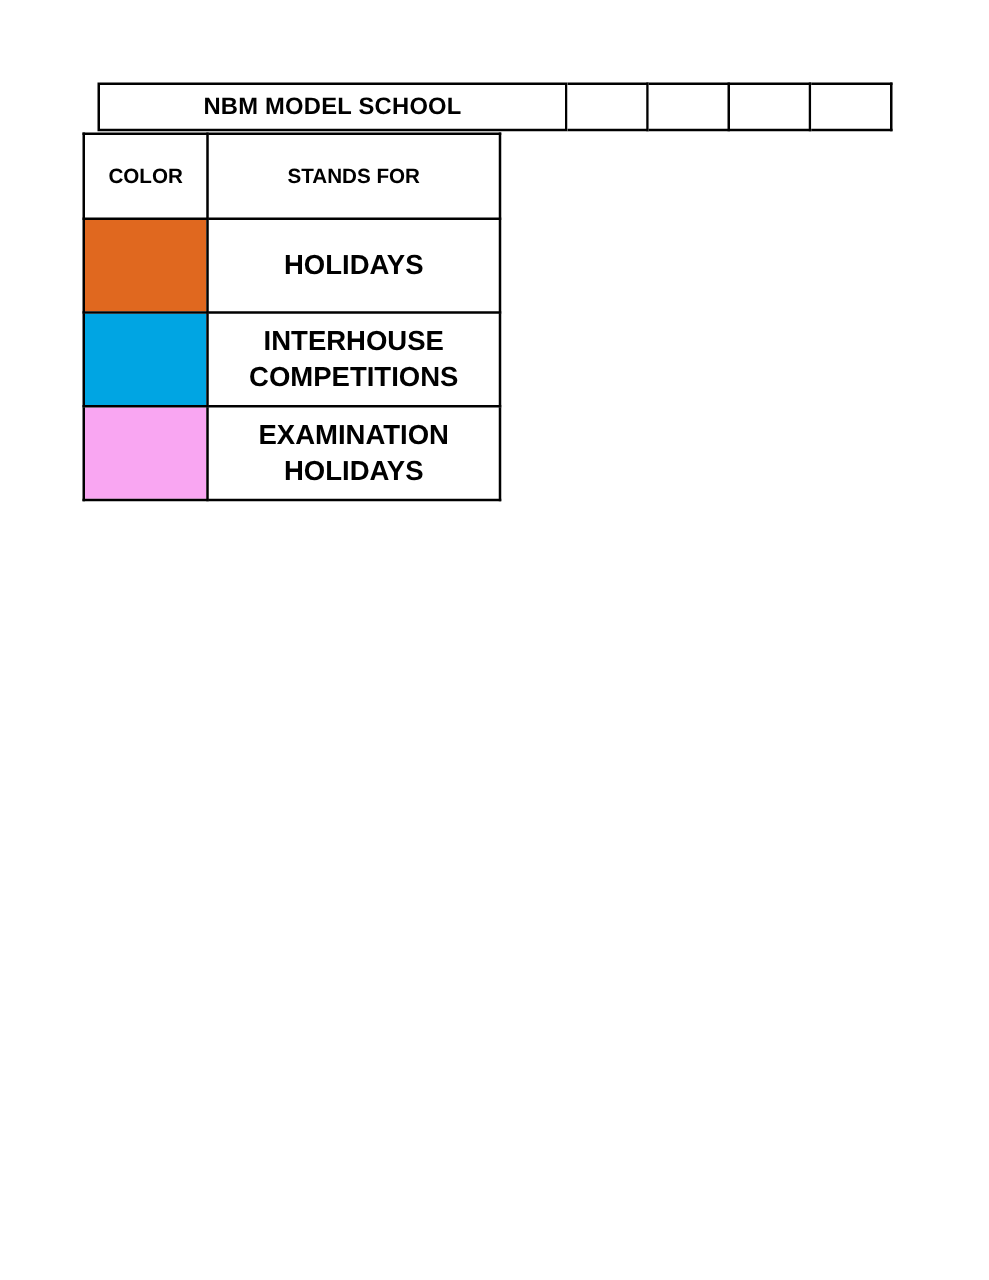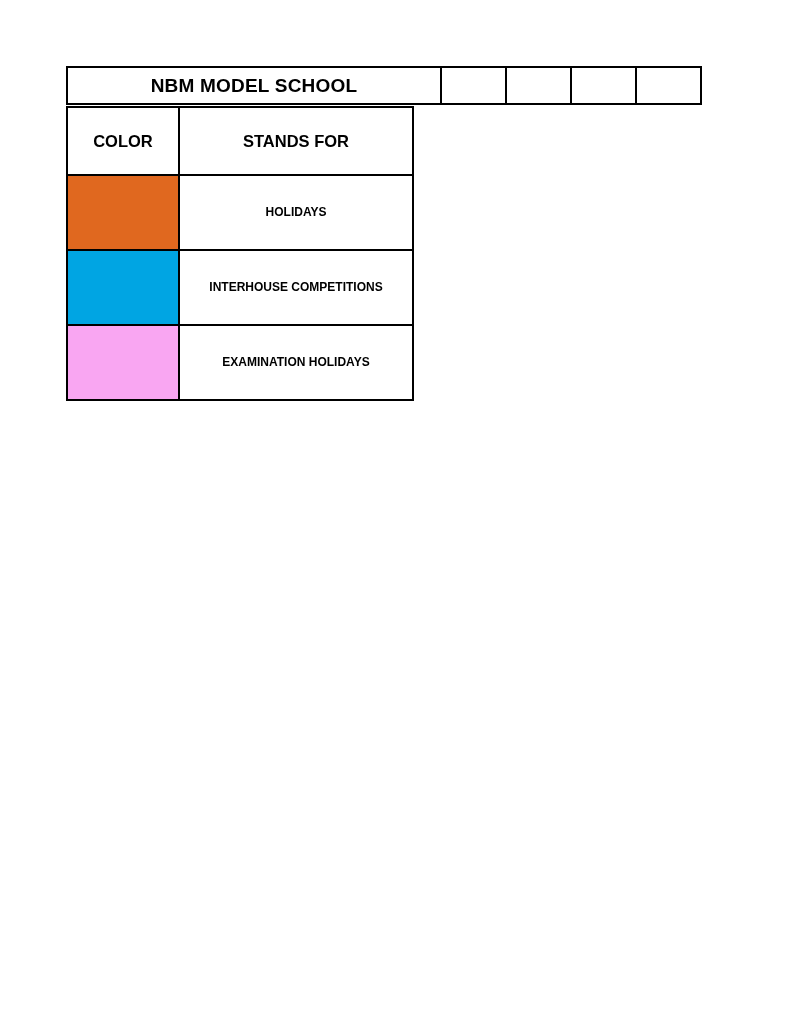--- a/index.html
+++ b/index.html
@@ -39,6 +39,7 @@
     font-weight: 600;
     letter-spacing: 0.2px;
     background: #ffffff;
+    margin-left: 12px;
   }
   .blank-cell {
     width: 65px;

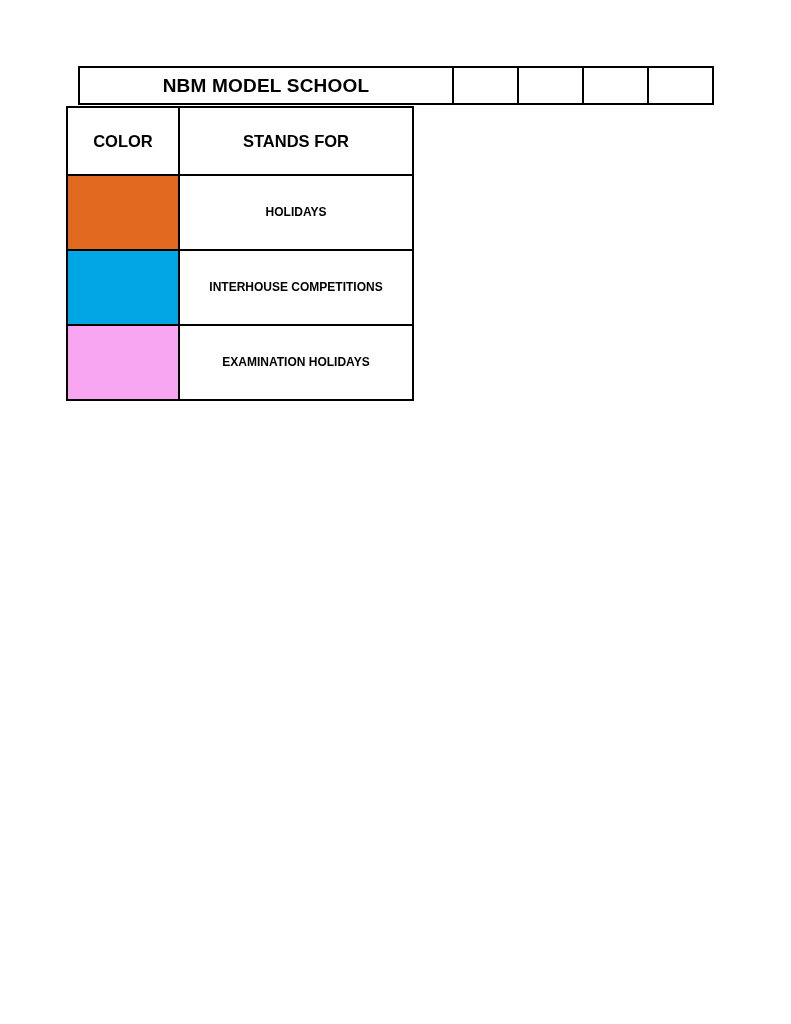--- a/index.html
+++ b/index.html
@@ -62,7 +62,7 @@
     padding: 0;
   }
   .col-color {
-    width: 112px;
+    width: 99px;
     border-radius: 18px;
   }
   .col-desc {

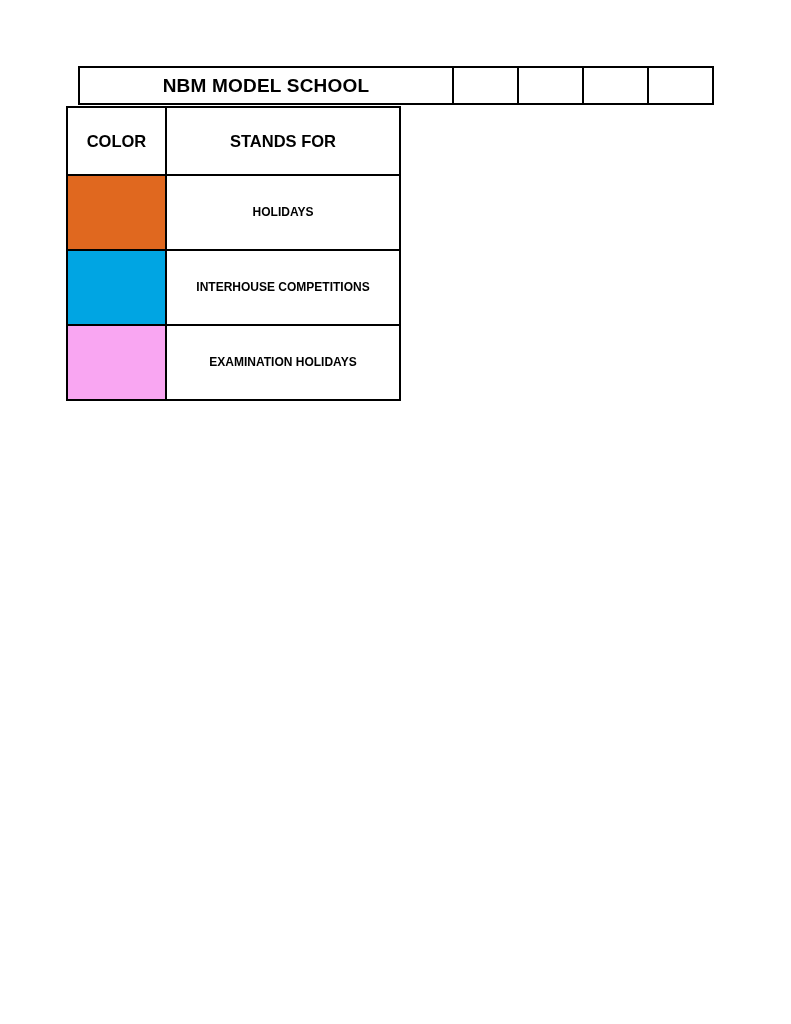--- a/index.html
+++ b/index.html
@@ -79,7 +79,7 @@
   .desc-cell {
     height: 75px;
     text-align: center;
-    font-size: 12px;
+    font-size: 22px;
     font-weight: 600;
     line-height: 1.28;
     padding: 2px 6px;

